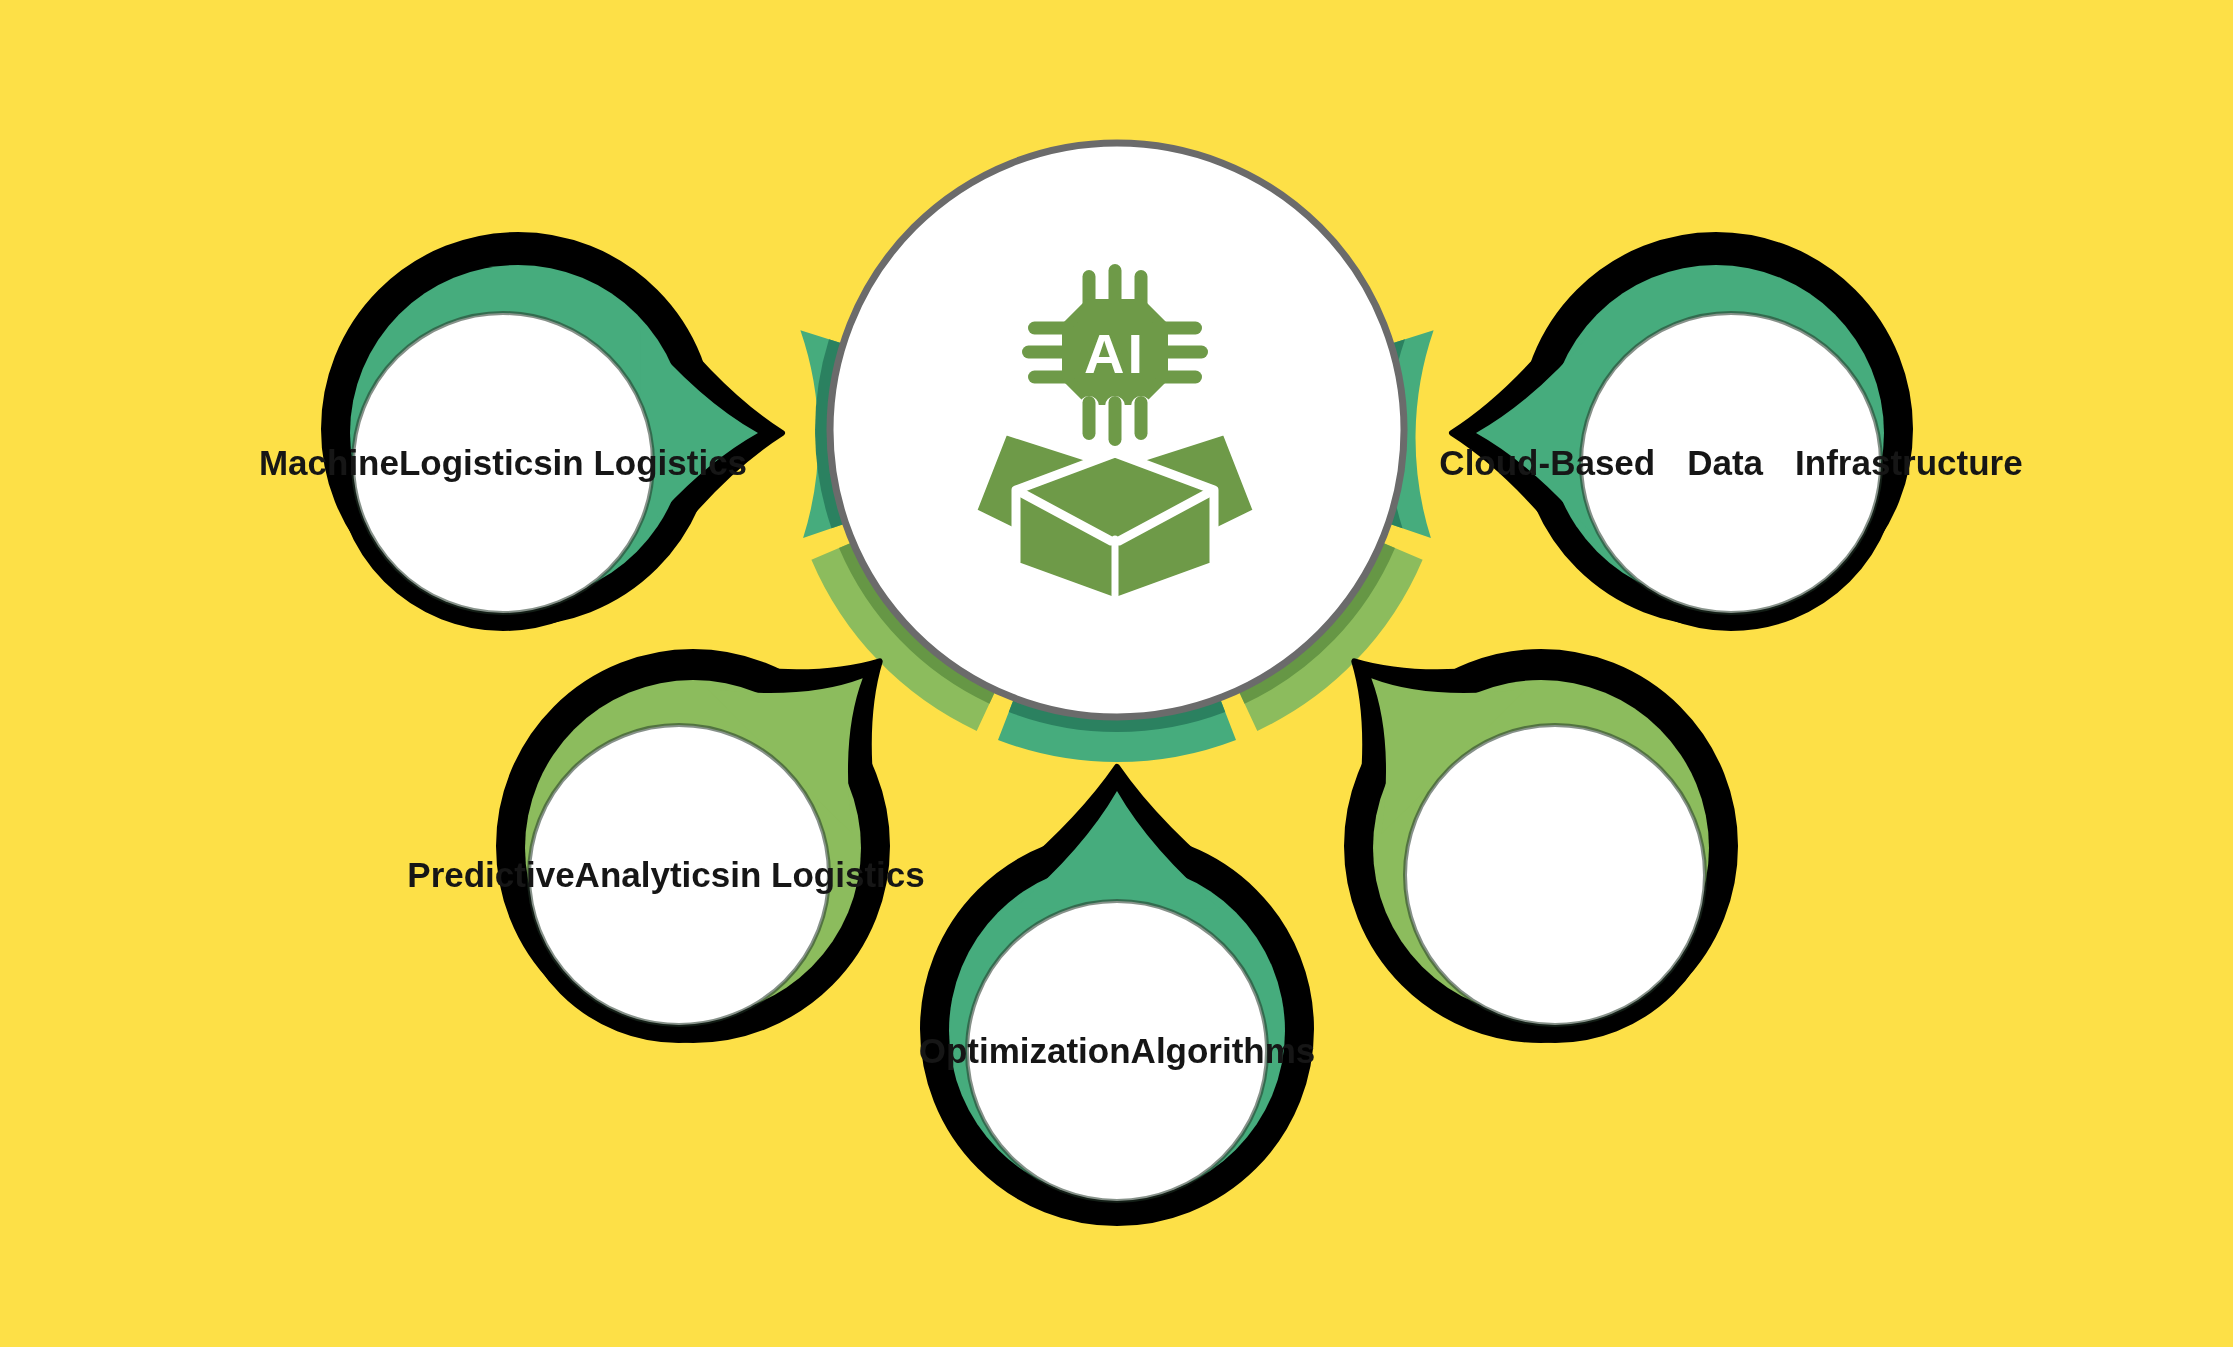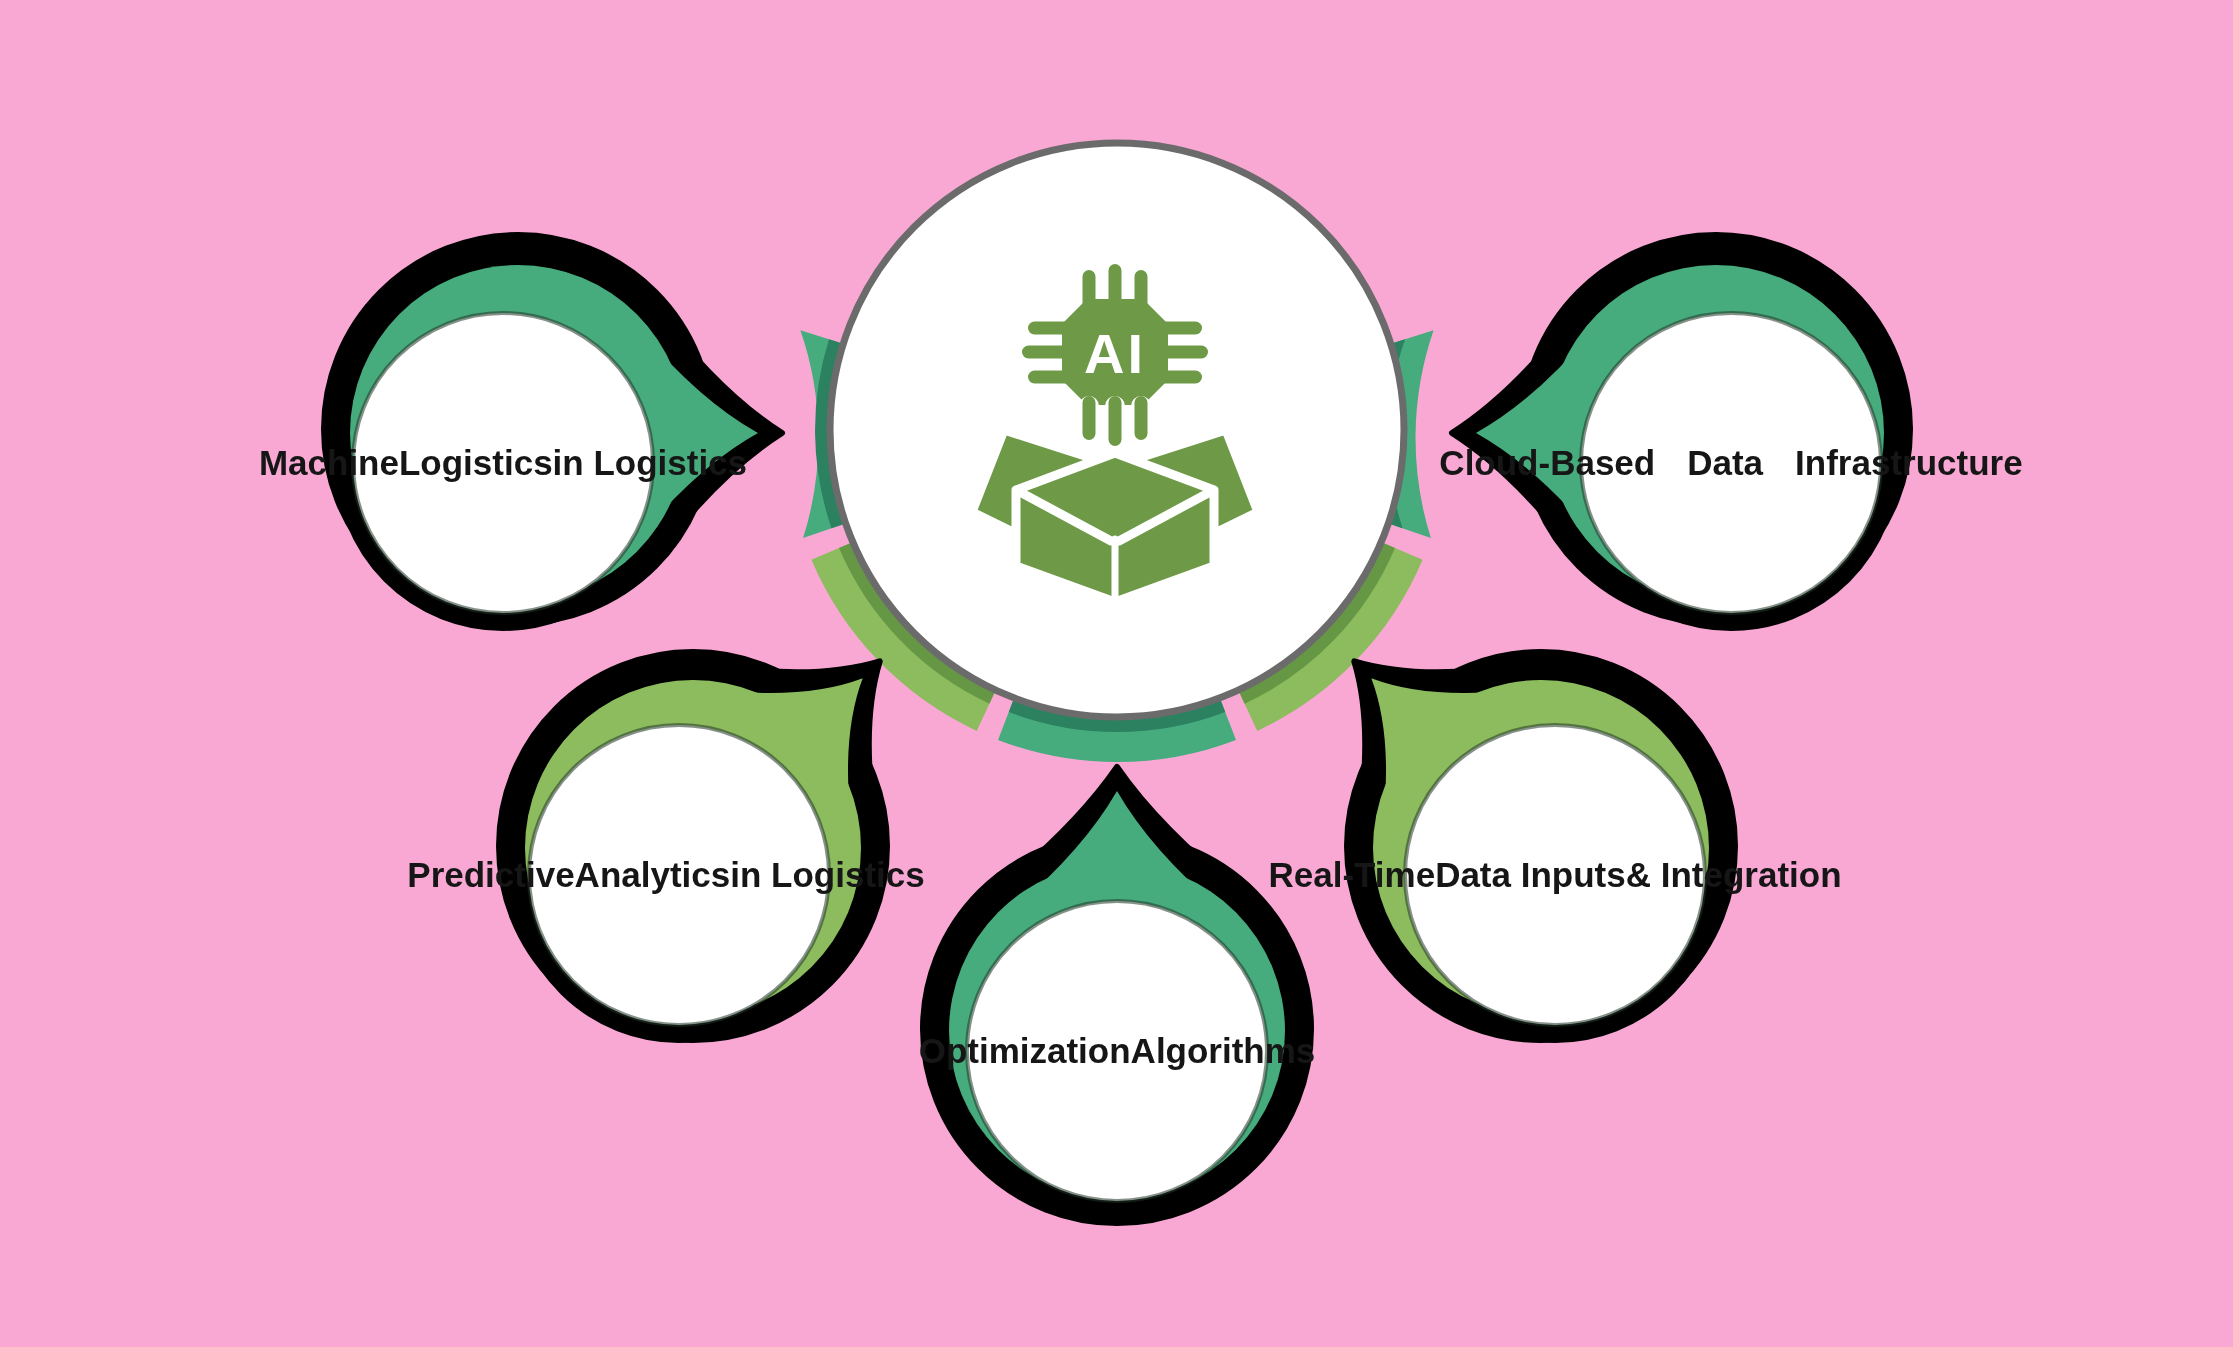--- a/index.html
+++ b/index.html
@@ -6,7 +6,7 @@
   .canvas{
     position:relative;
     width:2233px;height:1347px;
-    background:#f9a8d4;
+    background:#fde047;
     font-family:"Liberation Sans", sans-serif;
     overflow:hidden;
   }

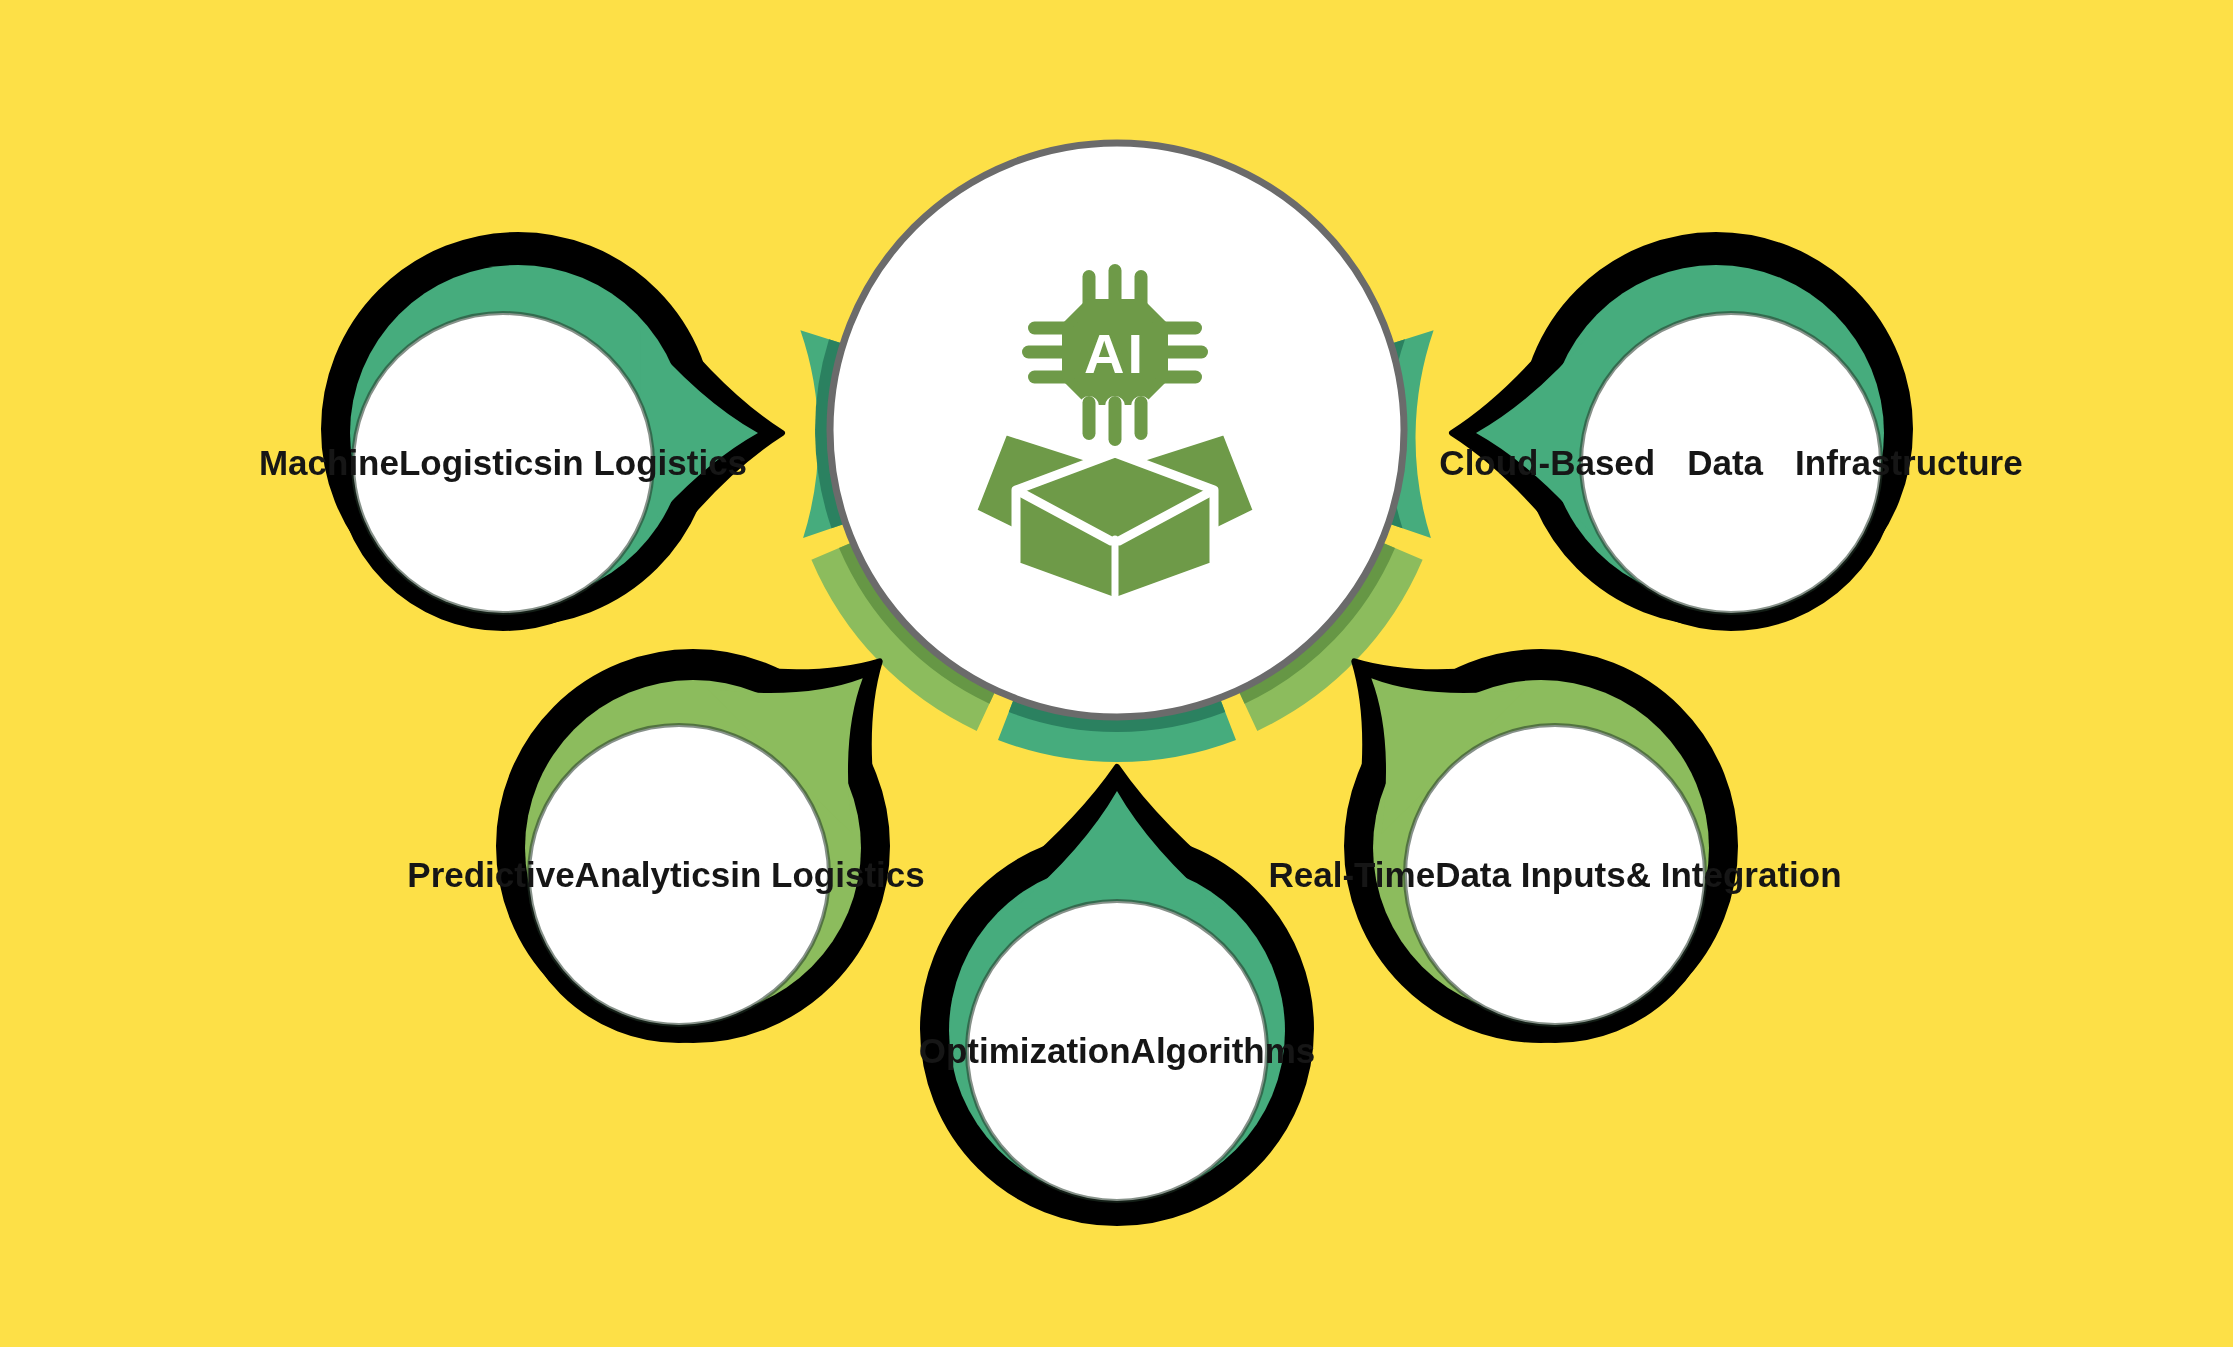--- a/index.html
+++ b/index.html
@@ -187,11 +187,6 @@
     <span></span>
   </div>
 
-  <div class="label" style="left:1385px; top:795px;">
-    <span>Real-Time</span>
-    <span>Data Inputs</span>
-    <span>&amp; Integration</span>
-  </div>
 
 </div>
 

